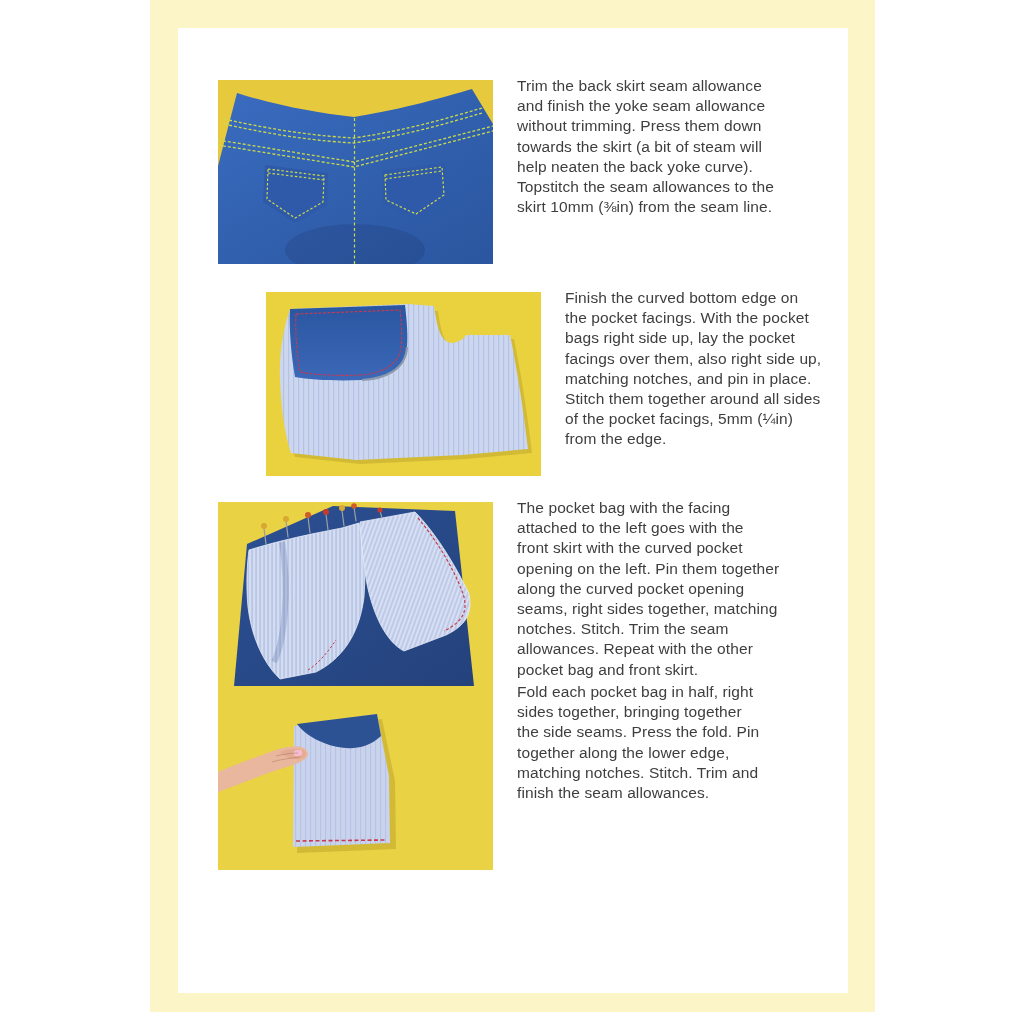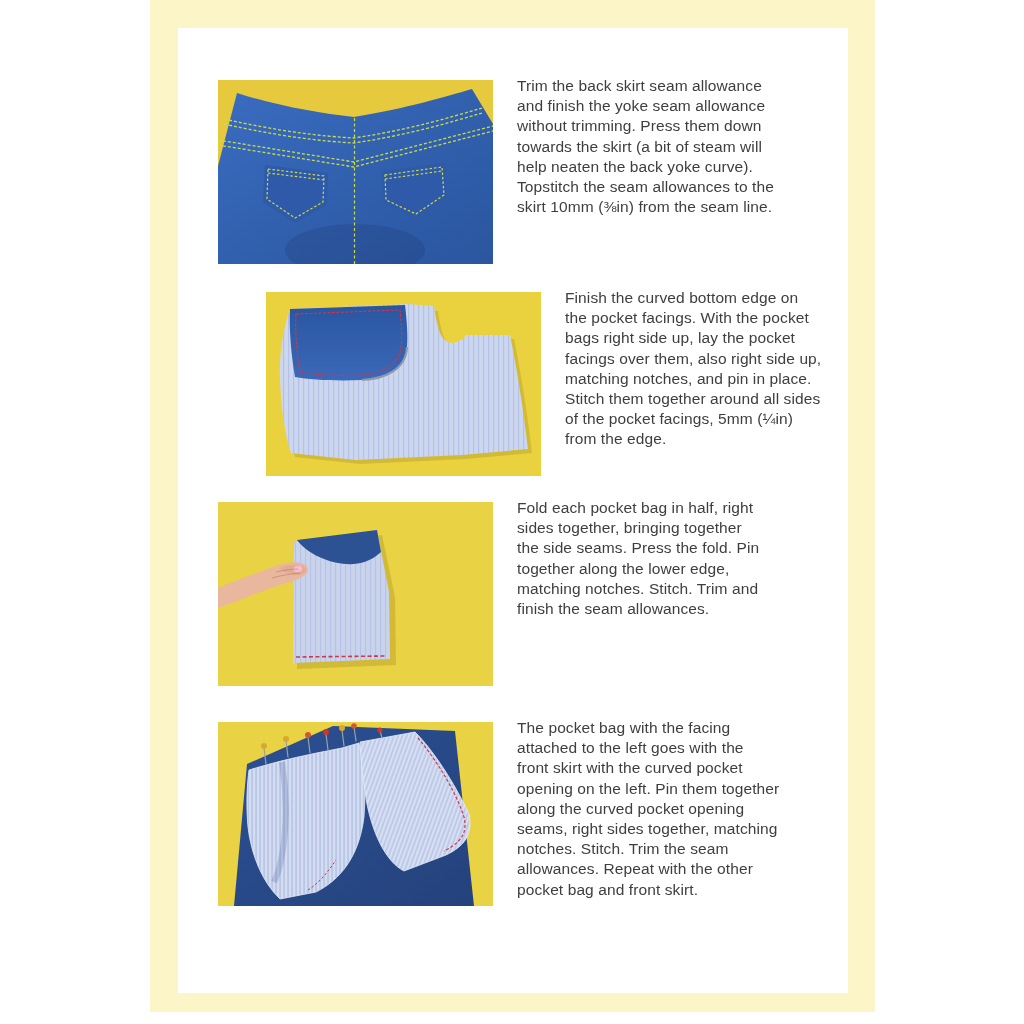--- a/index.html
+++ b/index.html
@@ -103,36 +103,6 @@
 from the edge.</p>
     </div>
 
-    <div class="step step-3">
-      <div class="photo">
-        <svg viewBox="0 0 275 184" xmlns="http://www.w3.org/2000/svg">
-          <defs>
-            <pattern id="vstr3" width="5" height="8" patternUnits="userSpaceOnUse">
-              <rect width="5" height="8" fill="#c9d3ec"></rect>
-              <rect x="2" width="1.1" height="8" fill="#b6c3e6"></rect>
-            </pattern>
-          </defs>
-          <rect width="275" height="184" fill="#e9d243"></rect>
-          <path d="M80,45 L164,33 L177,95 L178,163 L79,167 Z" fill="rgba(150,125,25,0.28)"></path>
-          <path d="M76,40 L159,28 L171,90 L172,157 L75,161 Z" fill="url(#vstr3)"></path>
-          <path d="M79,38 L159,28 L163,50 C146,66 124,64 106,57 C95,53 85,46 79,38 Z" fill="#2d5294"></path>
-          <path d="M78,155 L169,154" fill="none" stroke="#c73a4f" stroke-width="1.6" stroke-dasharray="4 2.5"></path>
-          <g>
-            <path d="M0,86 C18,78 36,72 52,66 C66,61 76,59 83,61 C90,63 92,68 88,72 C83,77 72,80 62,83 C40,90 18,100 0,106 Z" fill="#e9b69e"></path>
-            <path d="M62,66 C70,62 80,62 85,64 C90,67 88,72 82,73 C74,74 66,71 62,66 Z" fill="#e3ab92"></path>
-            <ellipse cx="80" cy="67" rx="4.5" ry="3.2" fill="#f5bccf" transform="rotate(-12 80 67)"></ellipse>
-            <path d="M58,70 C66,68 74,67 80,67 M54,76 C64,73 74,72 82,71" fill="none" stroke="rgba(150,90,70,0.35)" stroke-width="1"></path>
-          </g>
-        </svg>
-      </div>
-      <p class="step-text">Fold each pocket bag in half, right
-sides together, bringing together
-the side seams. Press the fold. Pin
-together along the lower edge,
-matching notches. Stitch. Trim and
-finish the seam allowances.</p>
-    </div>
-
     <div class="step step-4">
       <div class="photo">
         <svg viewBox="0 0 275 184" xmlns="http://www.w3.org/2000/svg">
@@ -186,6 +156,36 @@
 pocket bag and front skirt.</p>
     </div>
 
+    <div class="step step-3">
+      <div class="photo">
+        <svg viewBox="0 0 275 184" xmlns="http://www.w3.org/2000/svg">
+          <defs>
+            <pattern id="vstr3" width="5" height="8" patternUnits="userSpaceOnUse">
+              <rect width="5" height="8" fill="#c9d3ec"></rect>
+              <rect x="2" width="1.1" height="8" fill="#b6c3e6"></rect>
+            </pattern>
+          </defs>
+          <rect width="275" height="184" fill="#e9d243"></rect>
+          <path d="M80,45 L164,33 L177,95 L178,163 L79,167 Z" fill="rgba(150,125,25,0.28)"></path>
+          <path d="M76,40 L159,28 L171,90 L172,157 L75,161 Z" fill="url(#vstr3)"></path>
+          <path d="M79,38 L159,28 L163,50 C146,66 124,64 106,57 C95,53 85,46 79,38 Z" fill="#2d5294"></path>
+          <path d="M78,155 L169,154" fill="none" stroke="#c73a4f" stroke-width="1.6" stroke-dasharray="4 2.5"></path>
+          <g>
+            <path d="M0,86 C18,78 36,72 52,66 C66,61 76,59 83,61 C90,63 92,68 88,72 C83,77 72,80 62,83 C40,90 18,100 0,106 Z" fill="#e9b69e"></path>
+            <path d="M62,66 C70,62 80,62 85,64 C90,67 88,72 82,73 C74,74 66,71 62,66 Z" fill="#e3ab92"></path>
+            <ellipse cx="80" cy="67" rx="4.5" ry="3.2" fill="#f5bccf" transform="rotate(-12 80 67)"></ellipse>
+            <path d="M58,70 C66,68 74,67 80,67 M54,76 C64,73 74,72 82,71" fill="none" stroke="rgba(150,90,70,0.35)" stroke-width="1"></path>
+          </g>
+        </svg>
+      </div>
+      <p class="step-text">Fold each pocket bag in half, right
+sides together, bringing together
+the side seams. Press the fold. Pin
+together along the lower edge,
+matching notches. Stitch. Trim and
+finish the seam allowances.</p>
+    </div>
+
   </div>
 </div>
 

